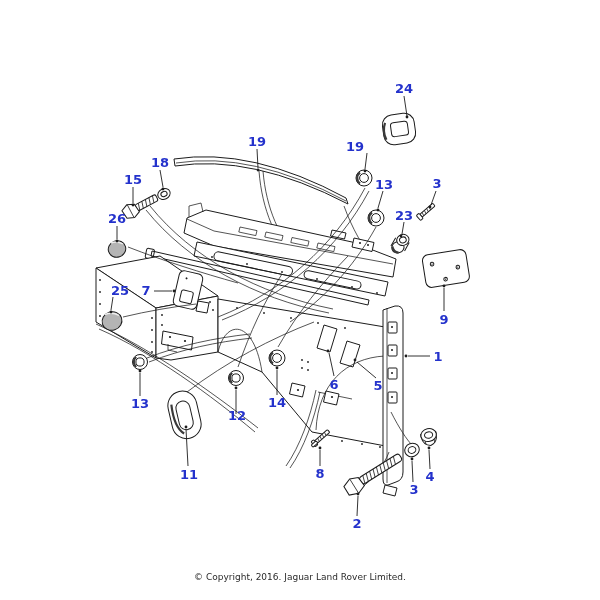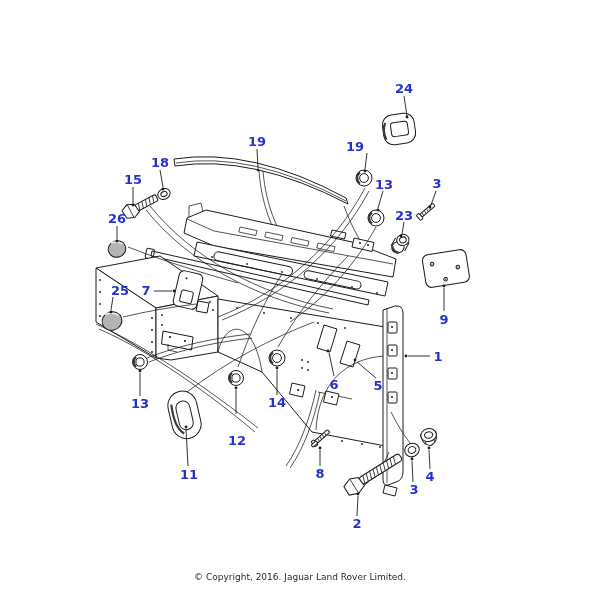--- a/index.html
+++ b/index.html
@@ -386,7 +386,7 @@
   <div class="callout" style="left:334px;top:384px">6</div>
   <div class="callout" style="left:378px;top:385px">5</div>
   <div class="callout" style="left:140px;top:403px">13</div>
-  <div class="callout" style="left:237px;top:440px">12</div>
+  <div class="callout" style="left:237px;top:415px">12</div>
   <div class="callout" style="left:277px;top:402px">14</div>
   <div class="callout" style="left:189px;top:474px">11</div>
   <div class="callout" style="left:320px;top:473px">8</div>

